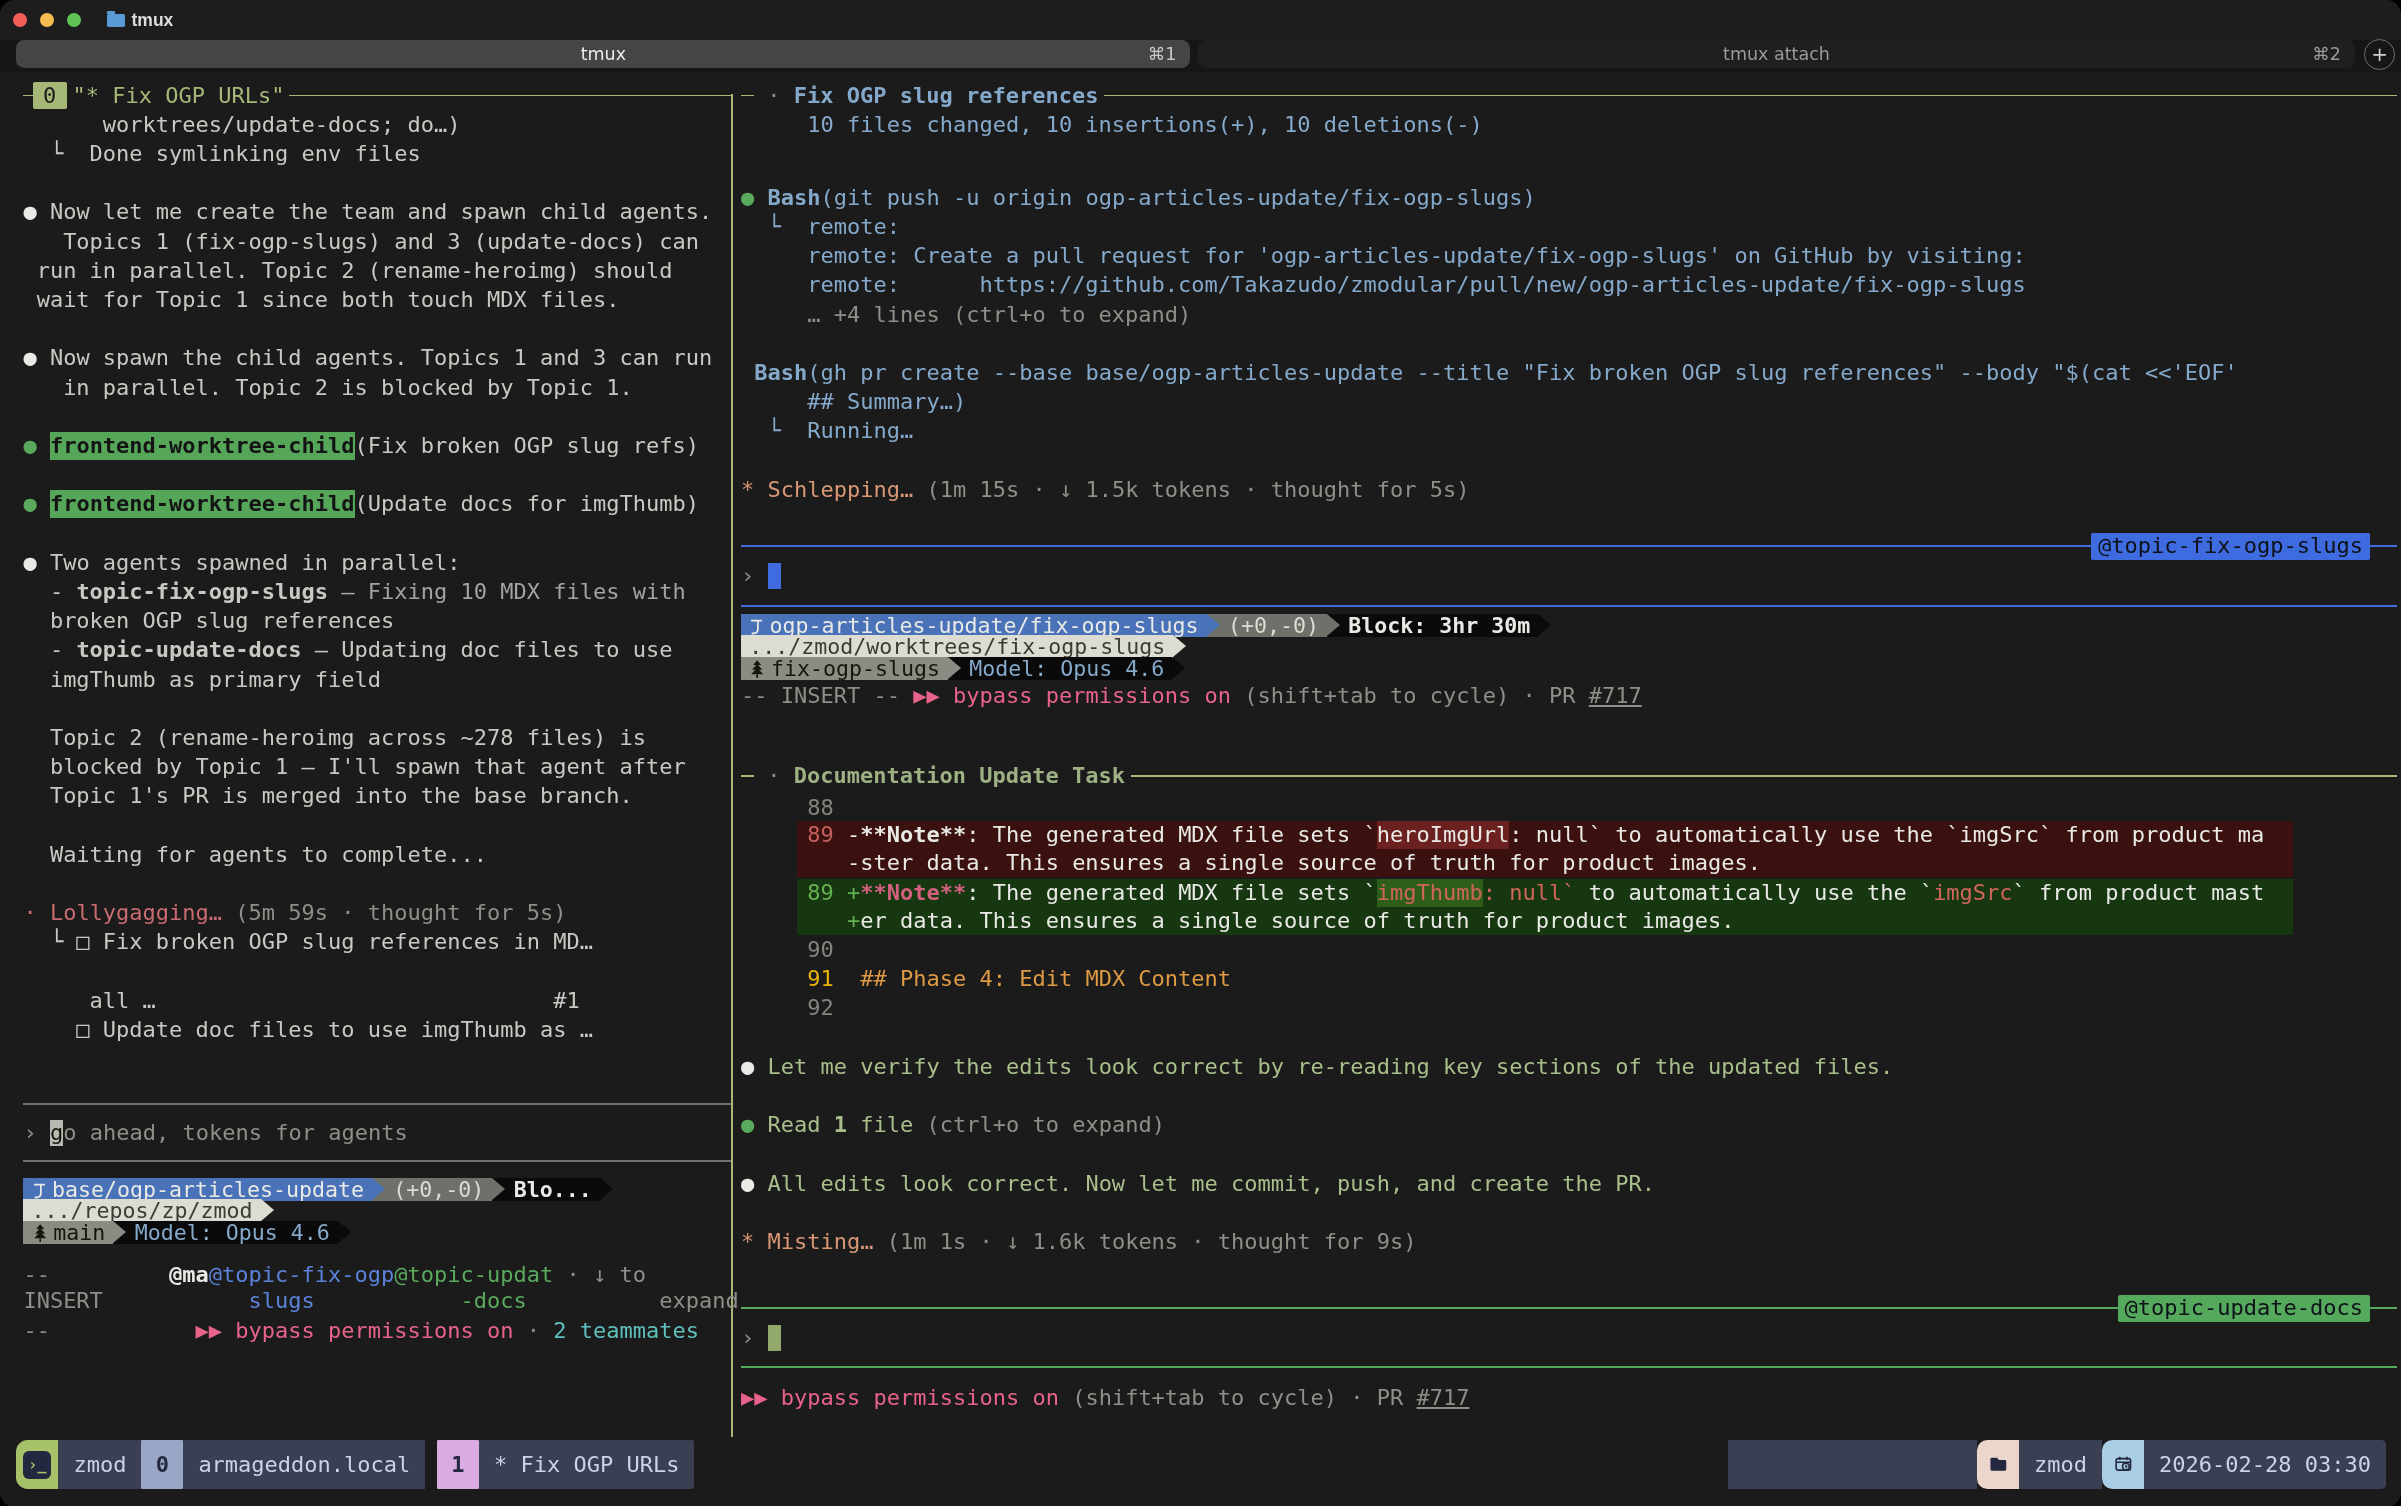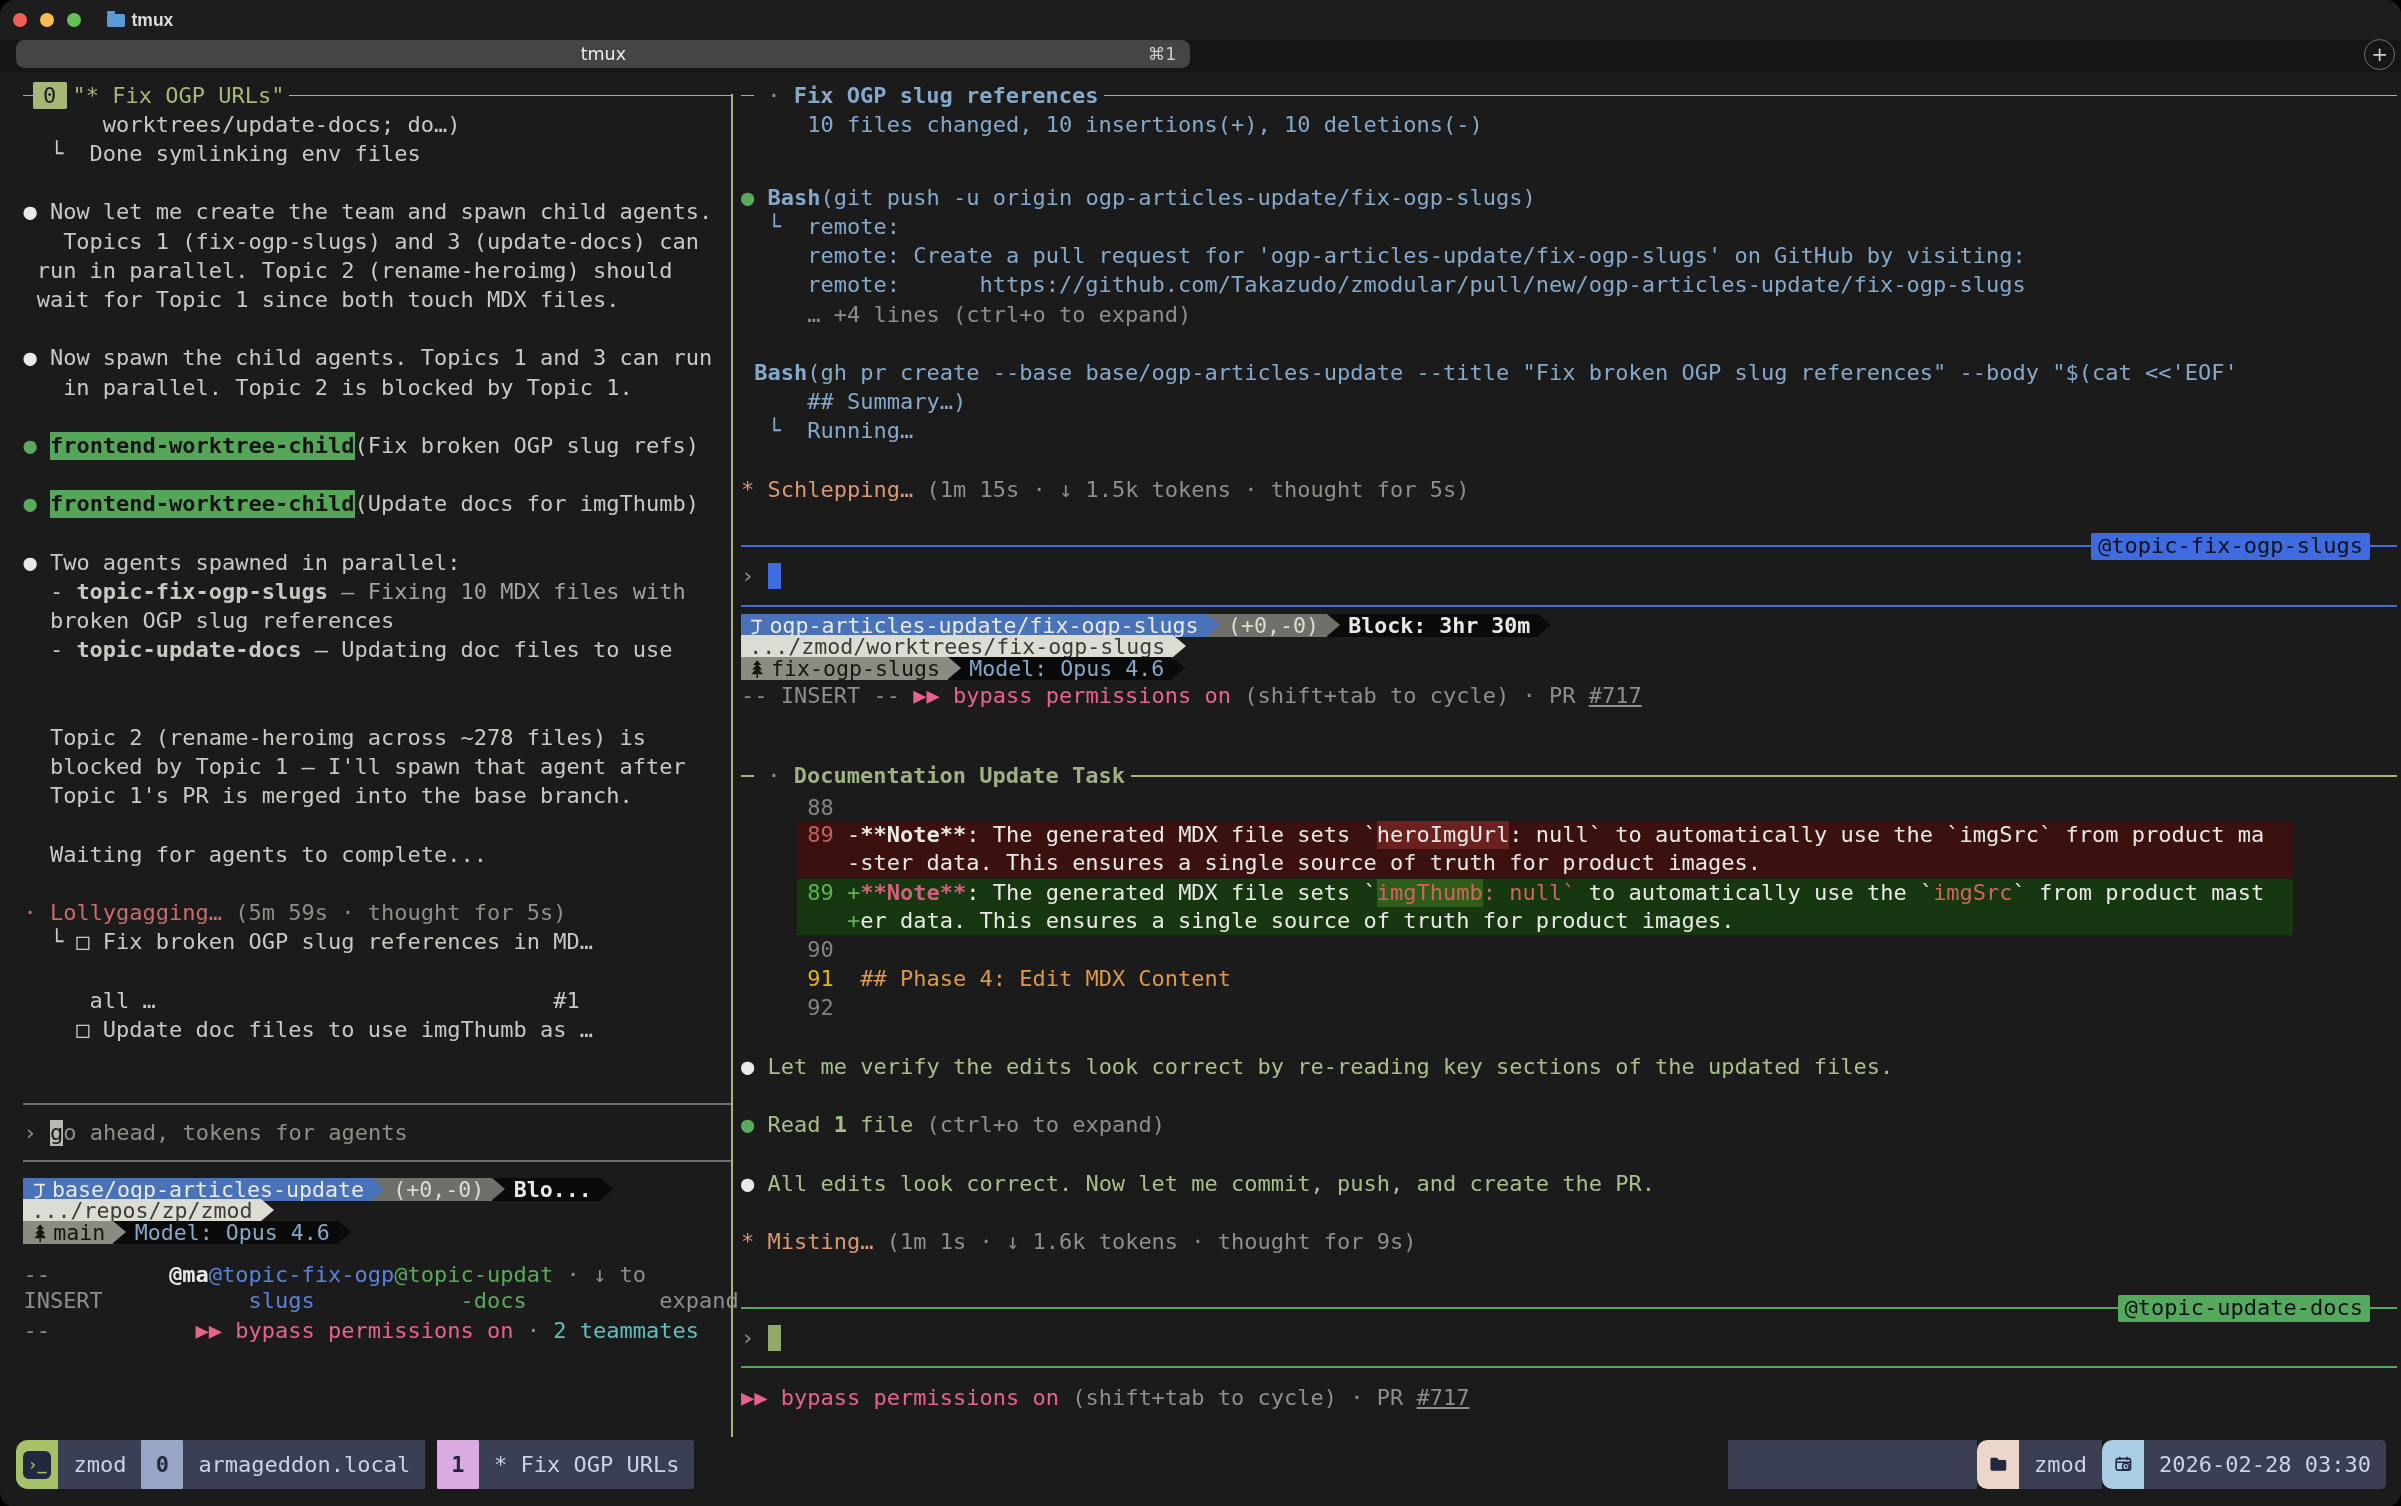--- a/index.html
+++ b/index.html
@@ -81,6 +81,10 @@
     <div class="tab" id="tab-active">
       <span>tmux</span>
       <span class="short">⌘1</span>
+    </div>
+    <div class="tab" id="tab-inactive">
+      <span>tmux attach</span>
+      <span class="short">⌘2</span>
     </div>
     <div id="tab-add">+</div>
   </div>

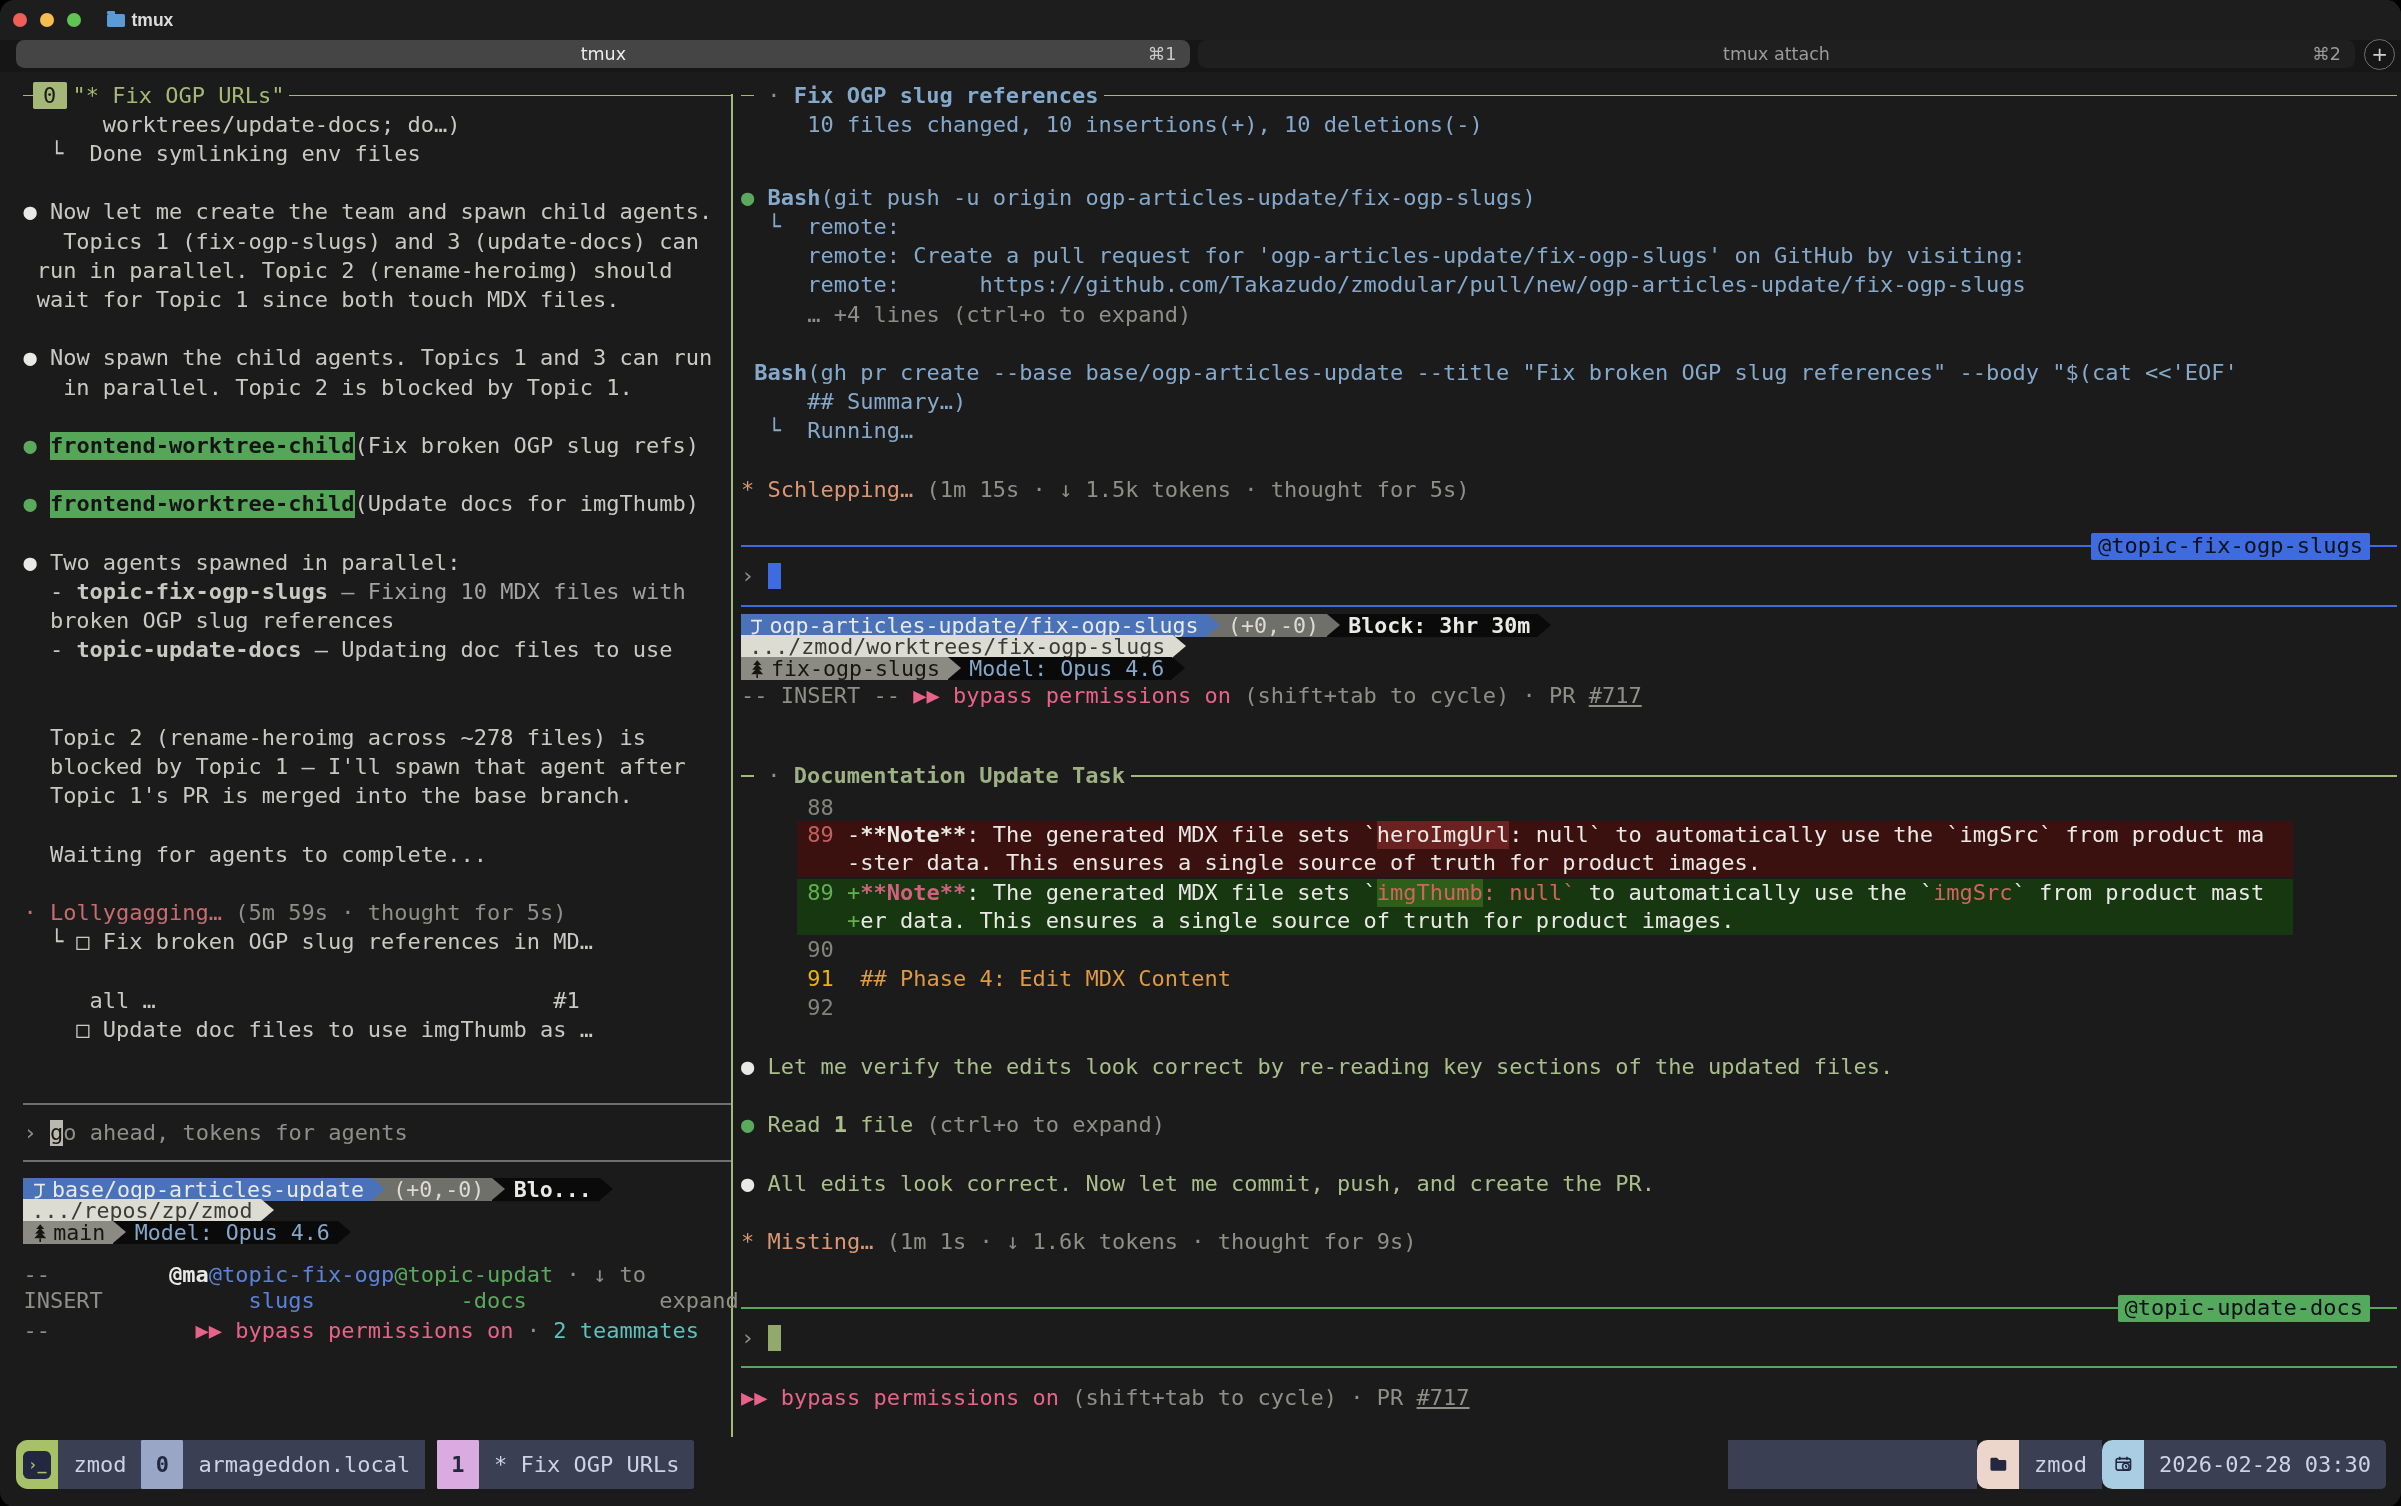--- a/index.html
+++ b/index.html
@@ -107,6 +107,7 @@
         <div class="row" style="top: 507px;"><span class="txt" style="color: rgb(201, 201, 195);">  - </span><span class="txt" style="color: rgb(201, 201, 195); font-weight: bold;">topic-fix-ogp-slugs</span><span class="txt" style="color: #a3a3a3;"> — Fixing 10 MDX files with</span></div>
         <div class="row" style="top: 536px;"><span class="txt" style="color: rgb(201, 201, 195);">  broken OGP slug references</span></div>
         <div class="row" style="top: 565px;"><span class="txt" style="color: rgb(201, 201, 195);">  - </span><span class="txt" style="color: rgb(201, 201, 195); font-weight: bold;">topic-update-docs</span><span class="txt" style="color: rgb(201, 201, 195);"> — Updating doc files to use</span></div>
+        <div class="row" style="top: 595px;"><span class="txt" style="color: rgb(201, 201, 195);">  imgThumb as primary field</span></div>
         <div class="row" style="top: 653px;"><span class="txt" style="color: rgb(201, 201, 195);">  Topic 2 (rename-heroimg across ~278 files) is</span></div>
         <div class="row" style="top: 682px;"><span class="txt" style="color: rgb(201, 201, 195);">  blocked by Topic 1 — I'll spawn that agent after</span></div>
         <div class="row" style="top: 711px;"><span class="txt" style="color: rgb(201, 201, 195);">  Topic 1's PR is merged into the base branch.</span></div>

